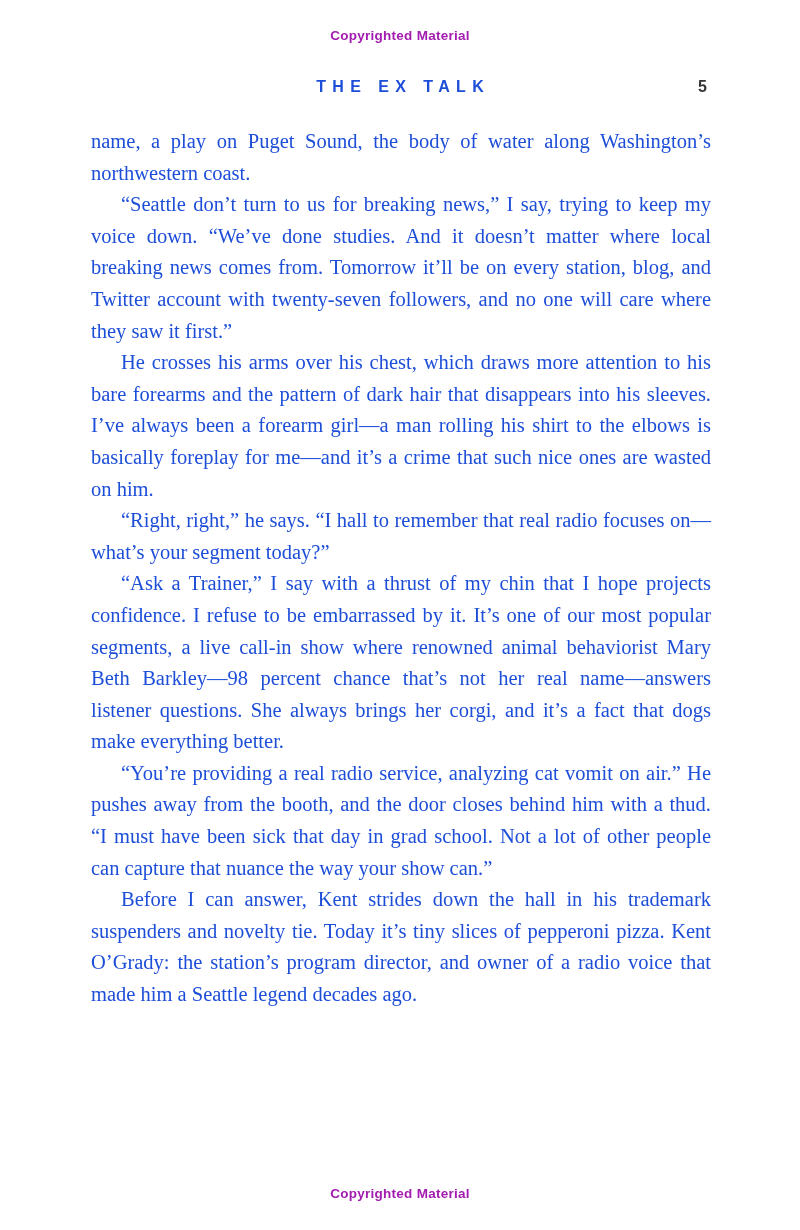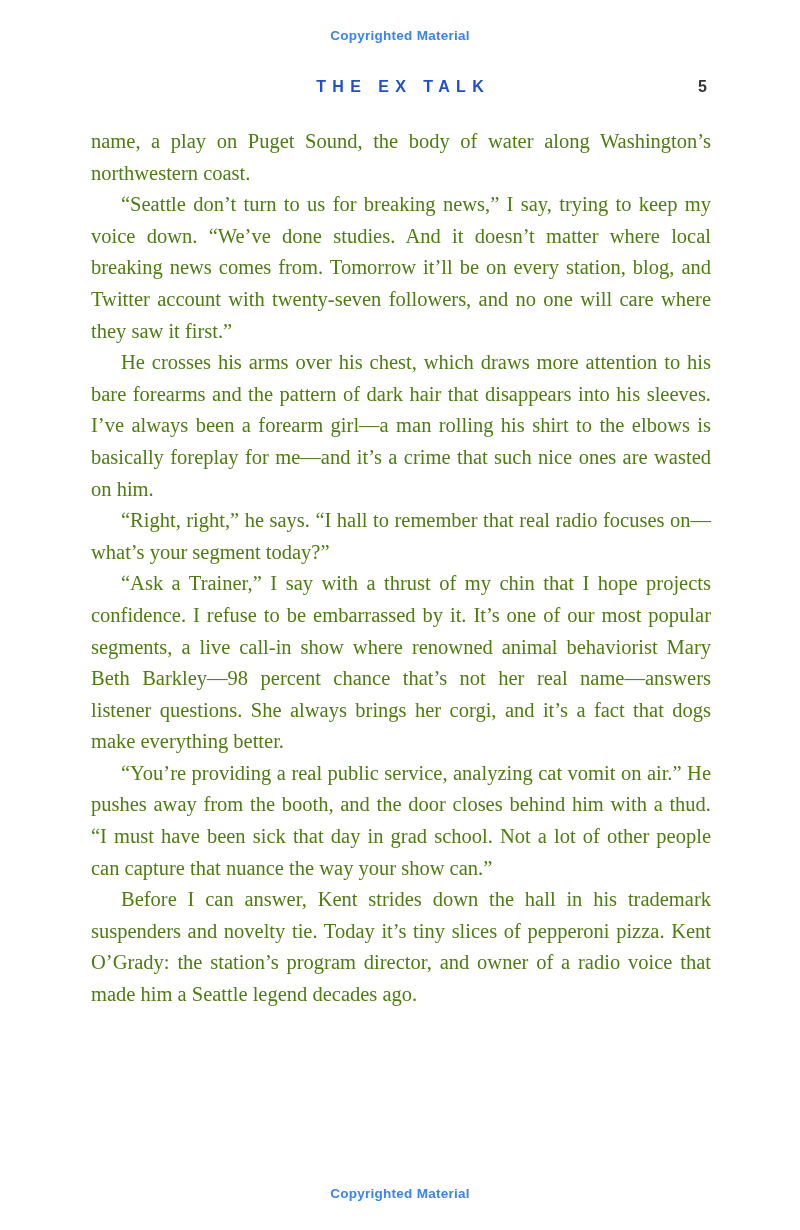--- a/index.html
+++ b/index.html
@@ -24,7 +24,7 @@
     font-weight: bold;
     font-size: 13.5px;
     letter-spacing: 0.02em;
-    color: #3b82f6;
+    color: #a21caf;
   }
   .copyright-top { top: 28px; }
   .copyright-bottom { top: 1186px; }

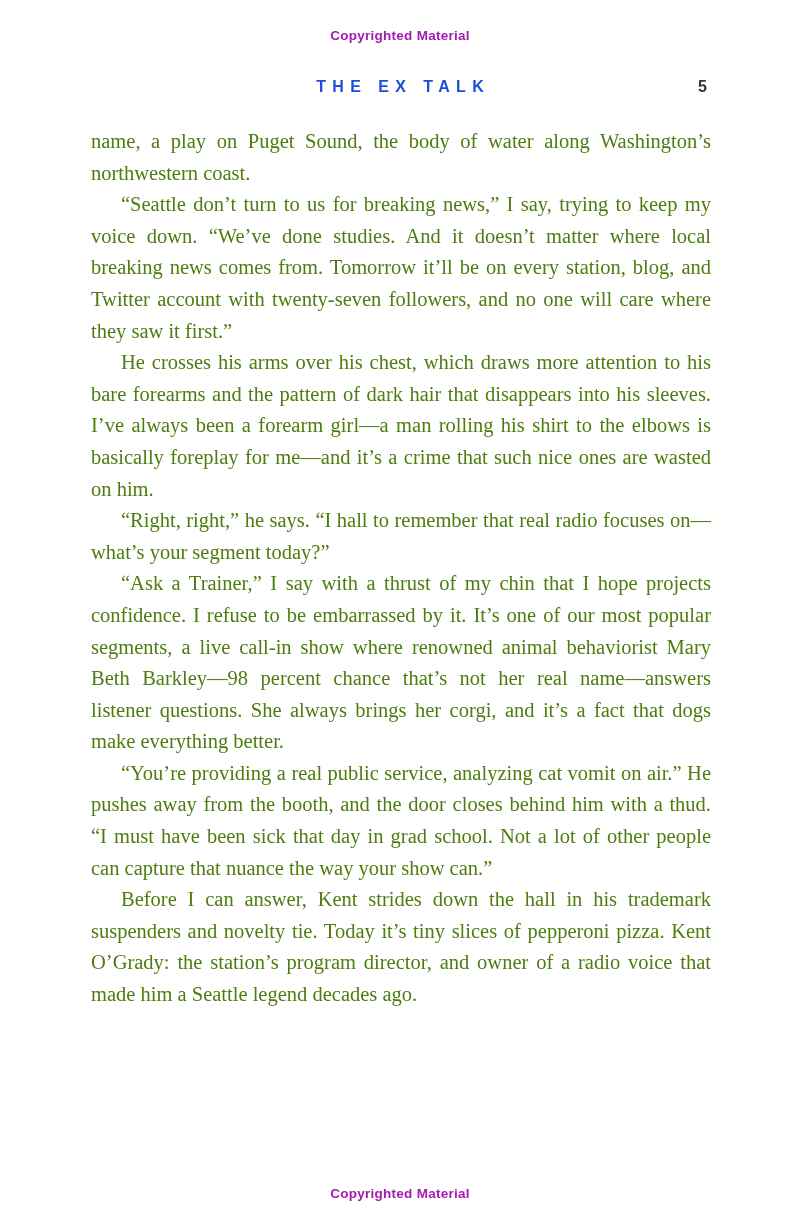--- a/index.html
+++ b/index.html
@@ -66,7 +66,7 @@
     width: 620px;
     font-size: 20.5px;
     line-height: 31.6px;
-    color: #4d7c0f;
+    color: #1d4ed8;
     text-align: justify;
     hyphens: none;
   }

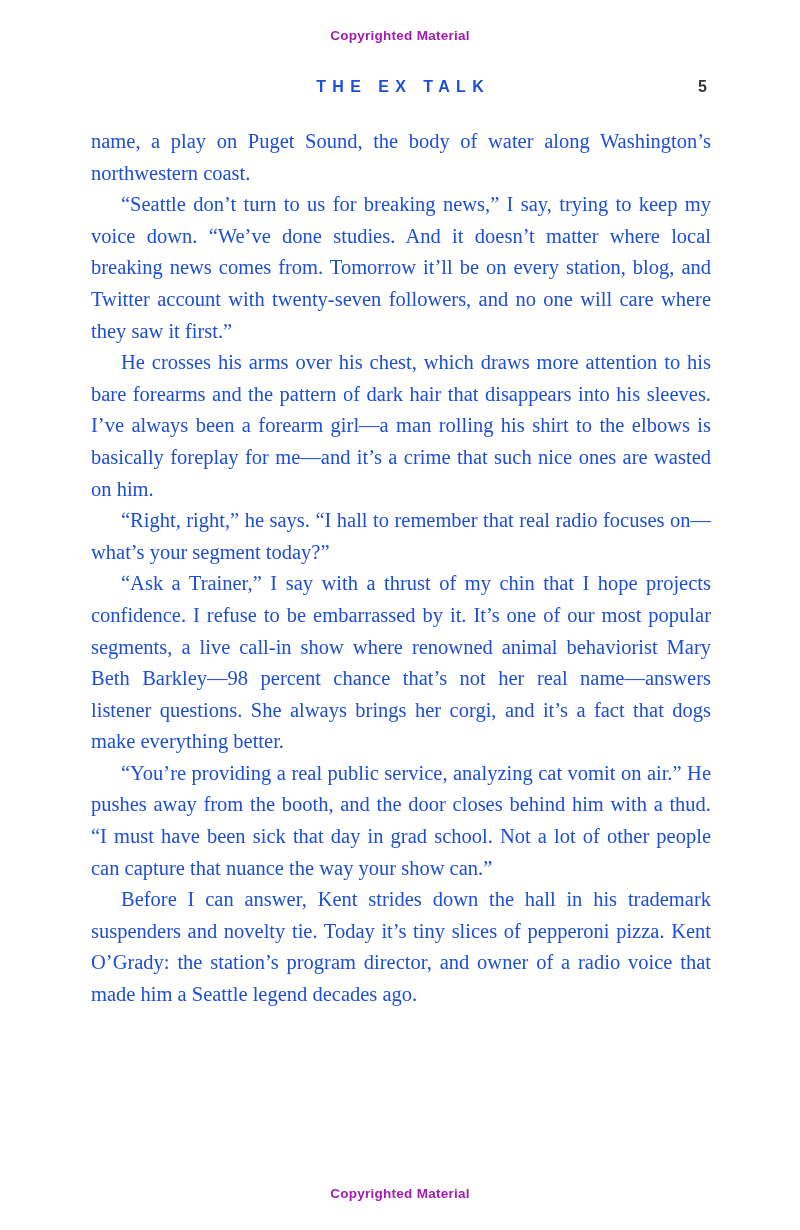--- a/index.html
+++ b/index.html
@@ -100,7 +100,7 @@
     <p class="para indent">He crosses his arms over his chest, which draws more attention to his bare forearms and the pattern of dark hair that disappears into his sleeves. I’ve always been a forearm girl—a man rolling his shirt to the elbows is basically foreplay for me—and it’s a crime that such nice ones are wasted on him.</p>
     <p class="para indent">“Right, right,” he says. “I hall to remember that real radio focuses on—what’s your segment today?”</p>
     <p class="para indent">“Ask a Trainer,” I say with a thrust of my chin that I hope projects confidence. I refuse to be embarrassed by it. It’s one of our most popular segments, a live call-in show where renowned animal behaviorist Mary Beth Barkley—98 percent chance that’s not her real name—answers listener questions. She always brings her corgi, and it’s a fact that dogs make everything better.</p>
-    <p class="para indent">“You’re providing a real public service, analyzing cat vomit on air.” He pushes away from the booth, and the door closes behind him with a thud. “I must have been sick that day in grad school. Not a lot of other people can capture that nuance the way your show can.”</p>
+    <p class="para indent">“You’re providing a real radio service, analyzing cat vomit on air.” He pushes away from the booth, and the door closes behind him with a thud. “I must have been sick that day in grad school. Not a lot of other people can capture that nuance the way your show can.”</p>
     <p class="para indent">Before I can answer, Kent strides down the hall in his trademark suspenders and novelty tie. Today it’s tiny slices of pepperoni pizza. Kent O’Grady: the station’s program director, and owner of a radio voice that made him a Seattle legend decades ago.</p>
   </div>
 

